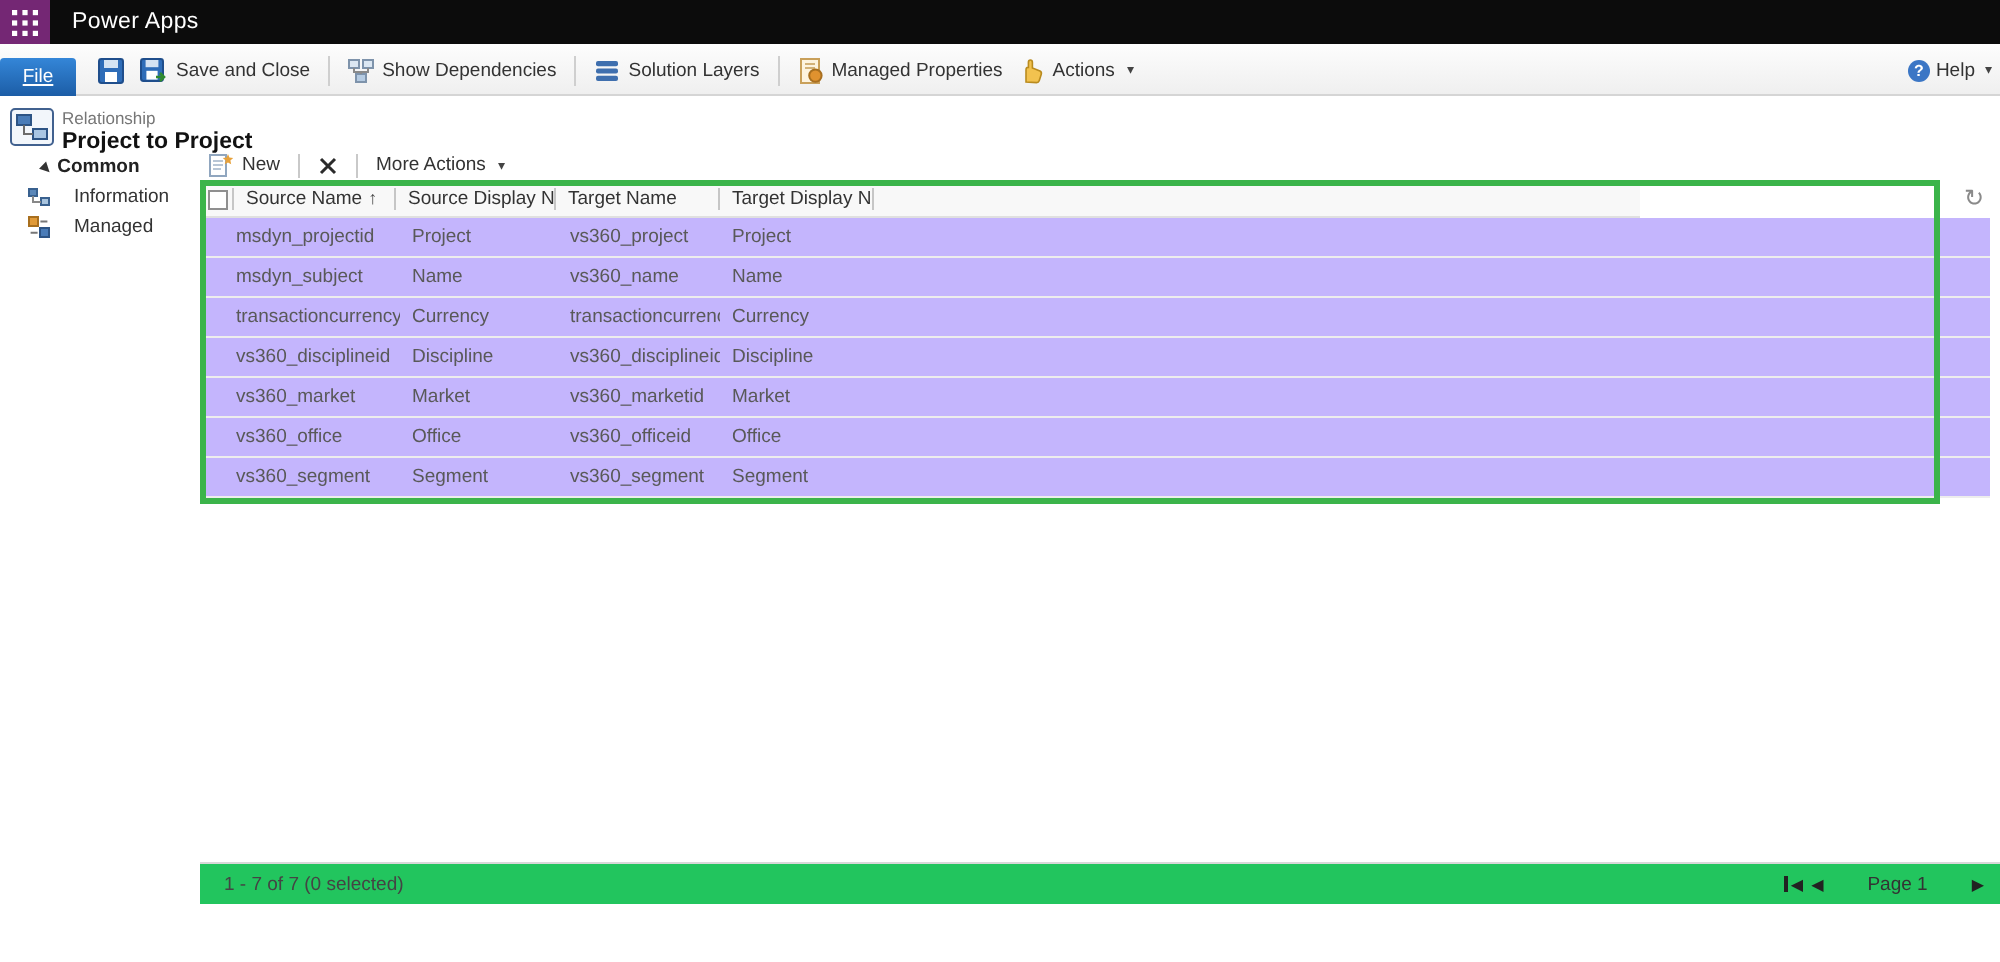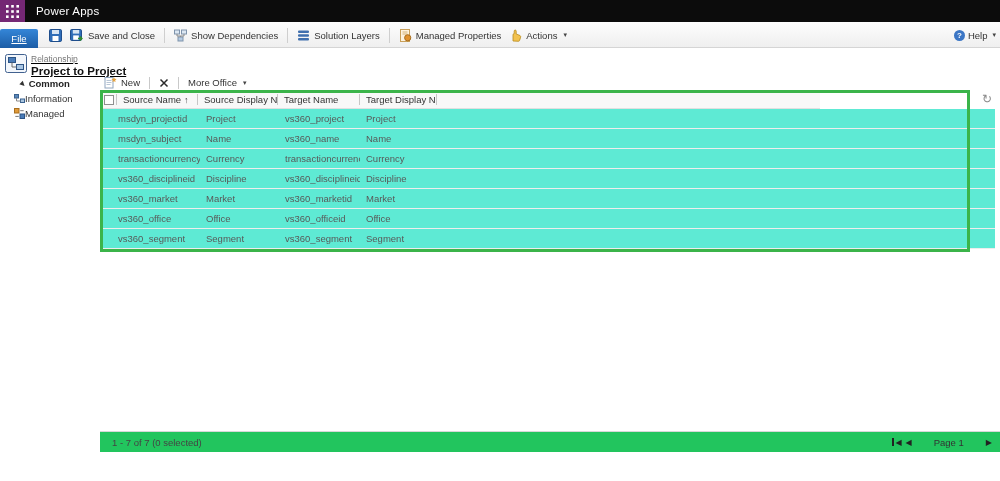--- a/index.html
+++ b/index.html
@@ -25,7 +25,7 @@
 
   
   .sidebar { position:absolute; left:0; top:50px; width:99px; height:400px; }
-  .ent { position:absolute; left:5px; top:4px; display:flex; gap:4px; align-items:flex-start;text-decoration:underline; }
+  .ent { position:absolute; left:5px; top:4px; display:flex; gap:4px; align-items:flex-start; }
   .ent-type { font-size:8.5px; color:#767676; }
   .ent-name { font-size:11.5px; font-weight:bold; color:#121212; margin-top:1px; white-space:nowrap; }
   .nav { position:absolute; left:0; top:28px; width:100%; }

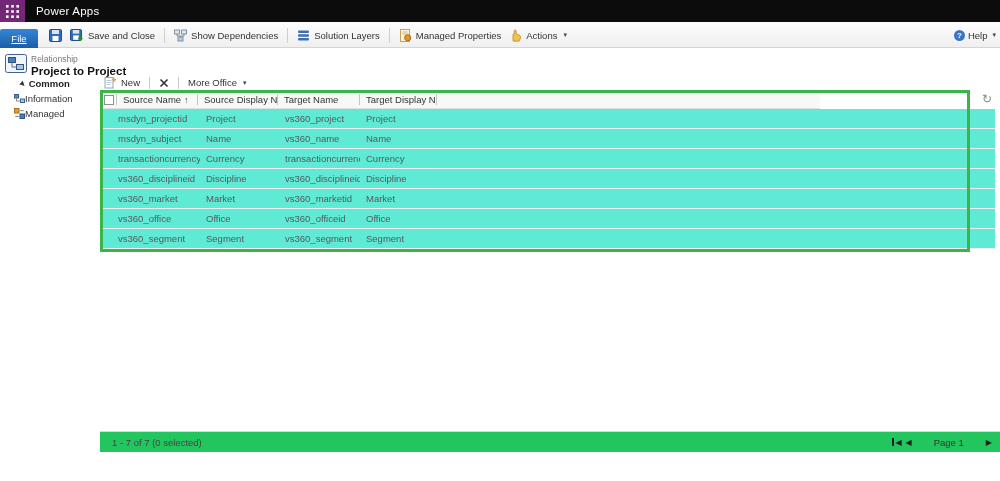--- a/index.html
+++ b/index.html
@@ -209,7 +209,7 @@
     </button>
     <div class="gsep"></div>
     <button class="gbtn">
-      <span>More Office</span>
+      <span>More Actions</span>
       <span class="caret">▾</span>
     </button>
   </div>

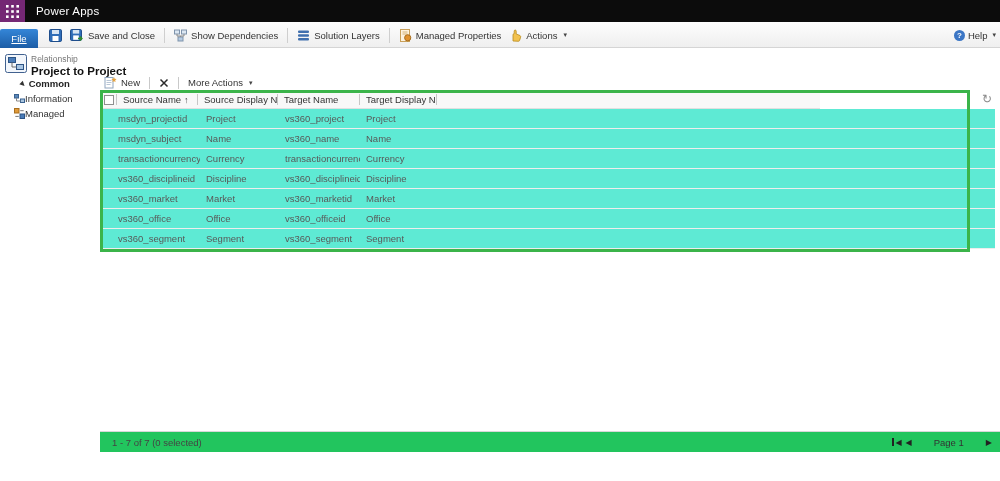--- a/index.html
+++ b/index.html
@@ -31,7 +31,7 @@
   .nav { position:absolute; left:0; top:28px; width:100%; }
   .nav-group { display:flex; align-items:center; gap:3px; padding-left:21px; font-size:9.5px; font-weight:bold; color:#222; cursor:pointer; }
   .tri { display:inline-block; font-size:6px; color:#333; transform:rotate(45deg); }
-  .nav-item { display:flex; align-items:flex-start; gap:0; padding-left:14px; margin-top:4px; font-size:9.5px; color:#333; cursor:pointer; white-space:nowrap; }
+  .nav-item { display:flex; align-items:flex-start; gap:12px; padding-left:14px; margin-top:4px; font-size:9.5px; color:#333; cursor:pointer; white-space:nowrap; }
 
   
   .gtoolbar { position:absolute; left:102px; top:75px; height:15px; display:flex; align-items:center; font-size:9.5px; color:#333; }

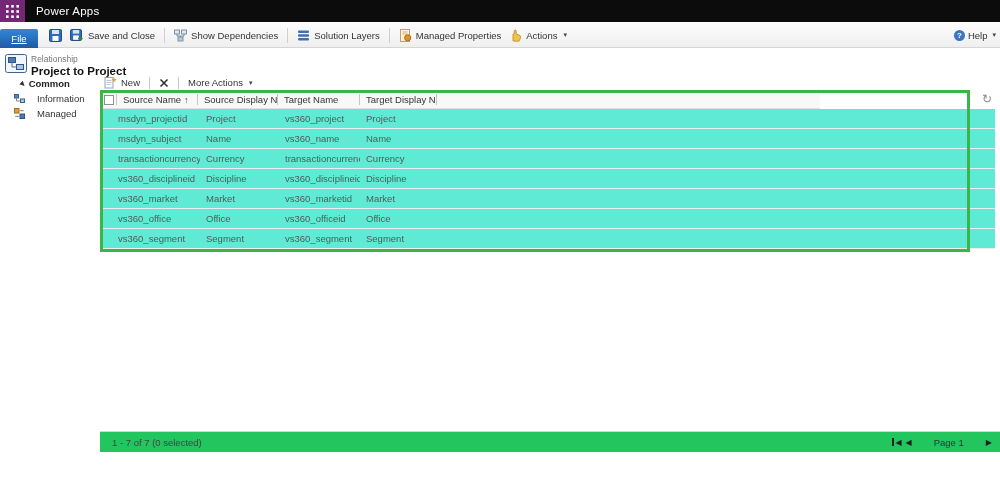--- a/index.html
+++ b/index.html
@@ -50,7 +50,7 @@
   .c4 { width:76px; padding-left:6px; }
   .sort { font-size:9px; margin-left:3px; color:#444; }
   .gbody { position:absolute; left:100px; top:109px; width:895px; }
-  .grow { display:flex; align-items:center; height:20px; border-bottom:1px solid #ededed; font-size:9.5px; color:#595959; background:#5eead4; cursor:pointer; }
+  .grow { display:flex; align-items:center; height:20px; border-bottom:1px solid #ededed; font-size:9.5px; color:#595959; background:#c4b5fd; cursor:pointer; }
   .grow .c1 { padding-left:2px; width:84px; }
   .refresh { position:absolute; left:982px; top:92px; font-size:12px; color:#8a8a8a; cursor:pointer; }
 

